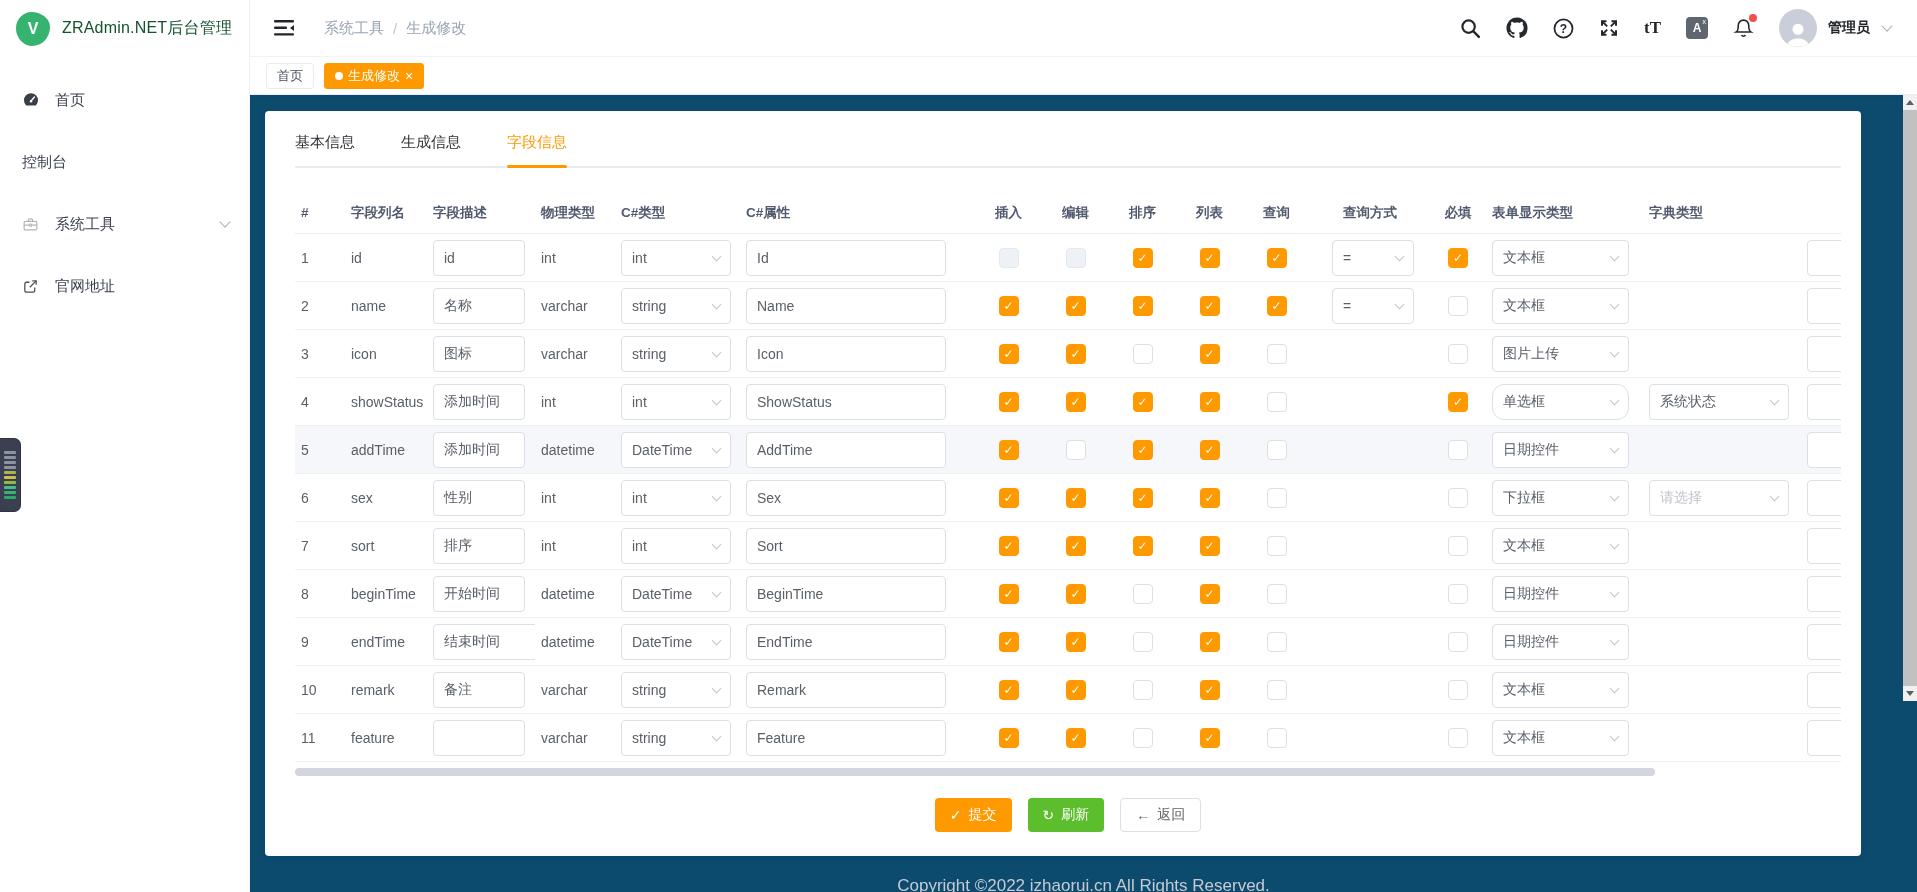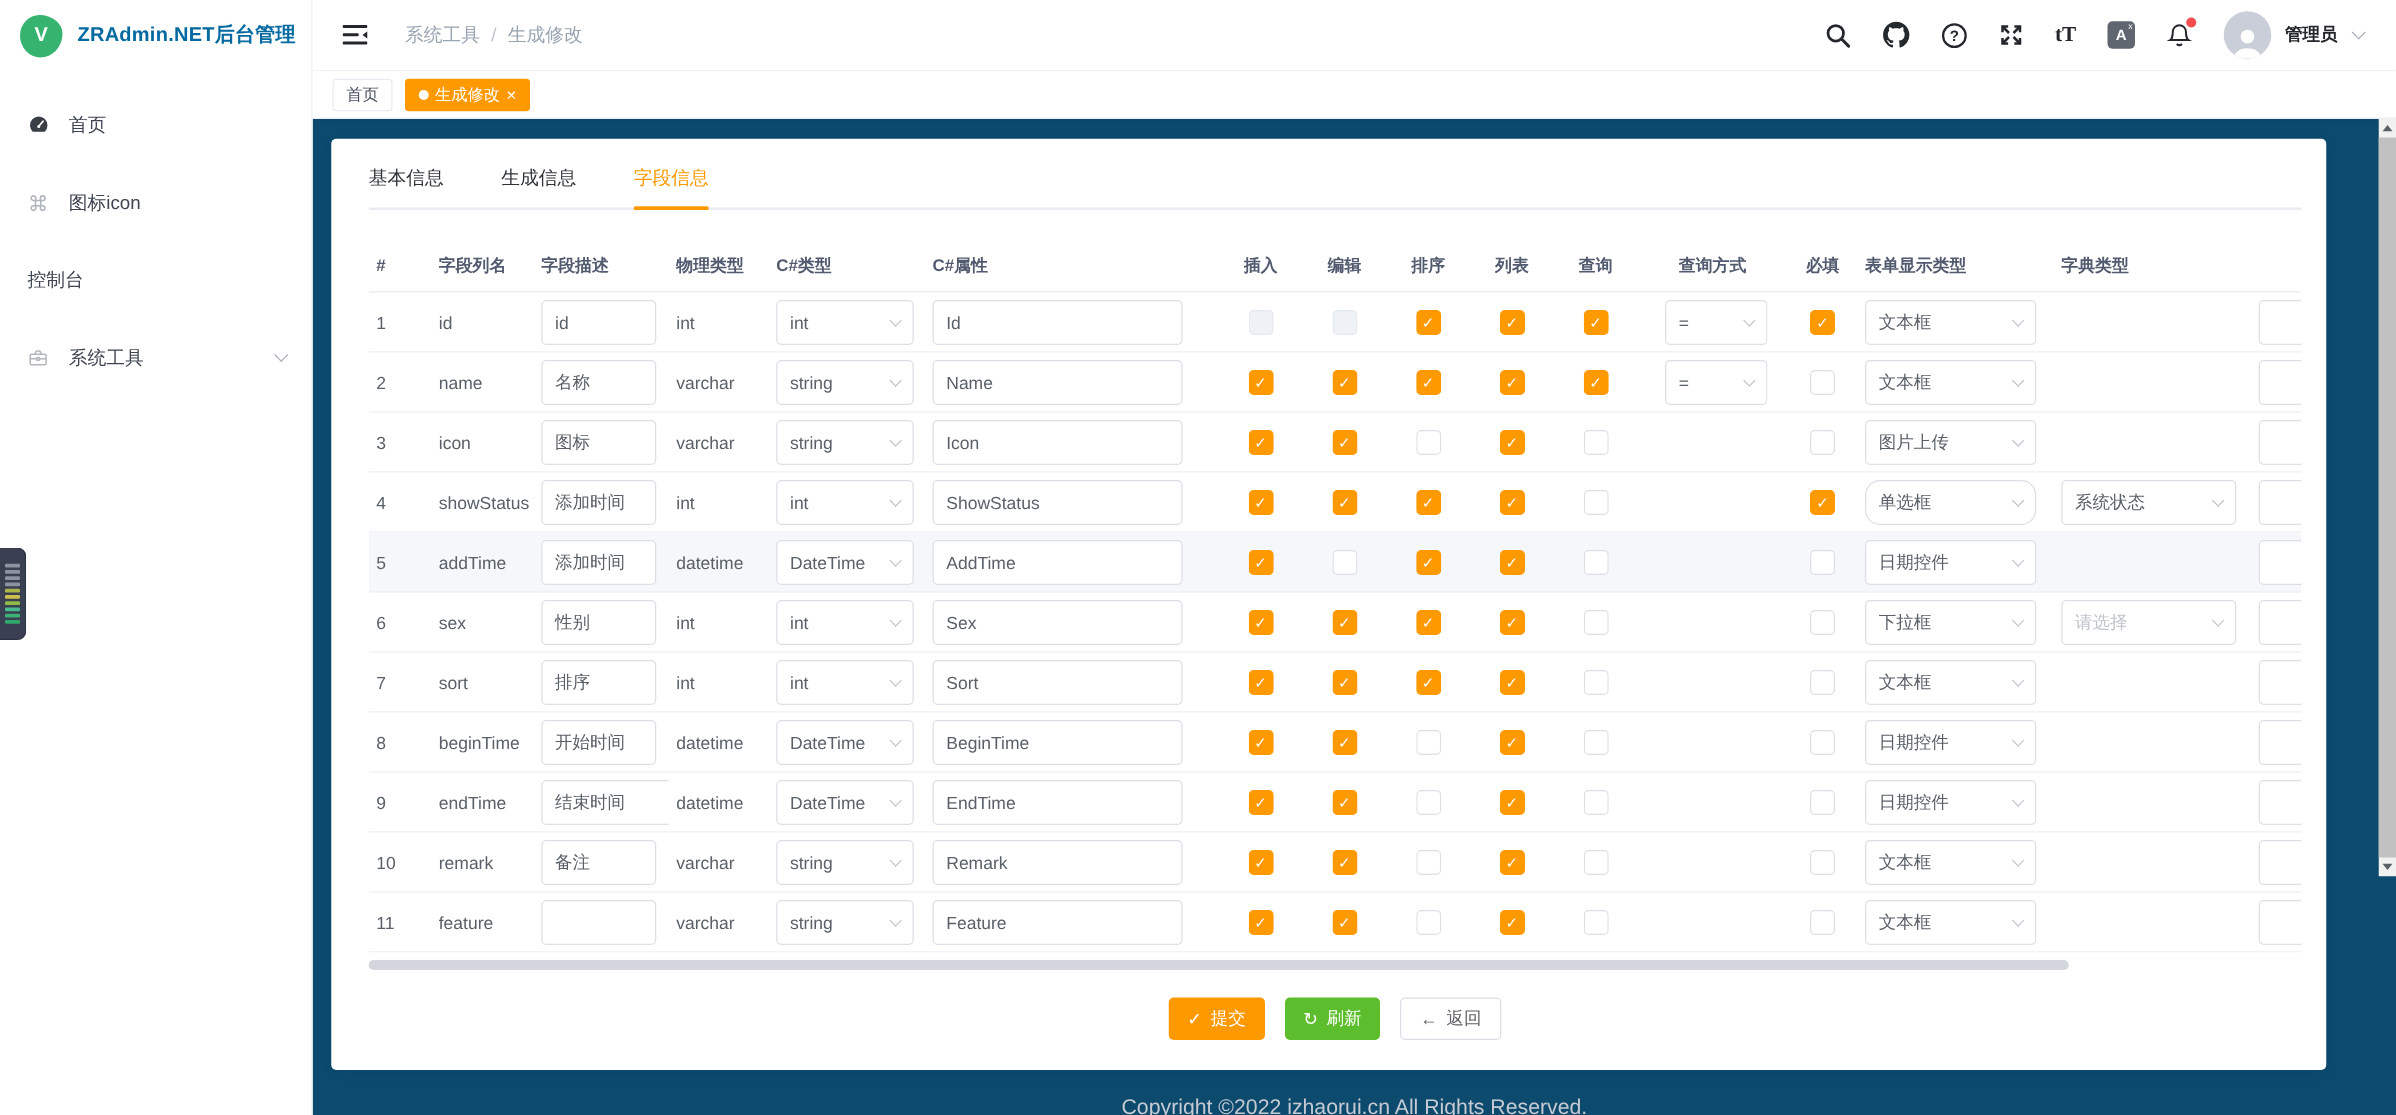--- a/index.html
+++ b/index.html
@@ -13,7 +13,7 @@
   .logo-mark { width:34px; height:34px; background:#35b36f; color:#fff; font-weight:bold;
     font-size:16px; display:flex; align-items:center; justify-content:center;
     border-radius:46% 54% 52% 48% / 48% 44% 56% 52%; }
-  .logo-title { font-size:16px; font-weight:bold; color:#0369a1; letter-spacing:.2px; }
+  .logo-title { font-size:16px; font-weight:normal; color:#14532d; letter-spacing:.2px; }
   .menu { padding-top:12px; }
   .menu-item { height:62px; display:flex; align-items:center; padding:0 20px 0 22px;
     font-size:15px; color:#3d4350; cursor:pointer; }

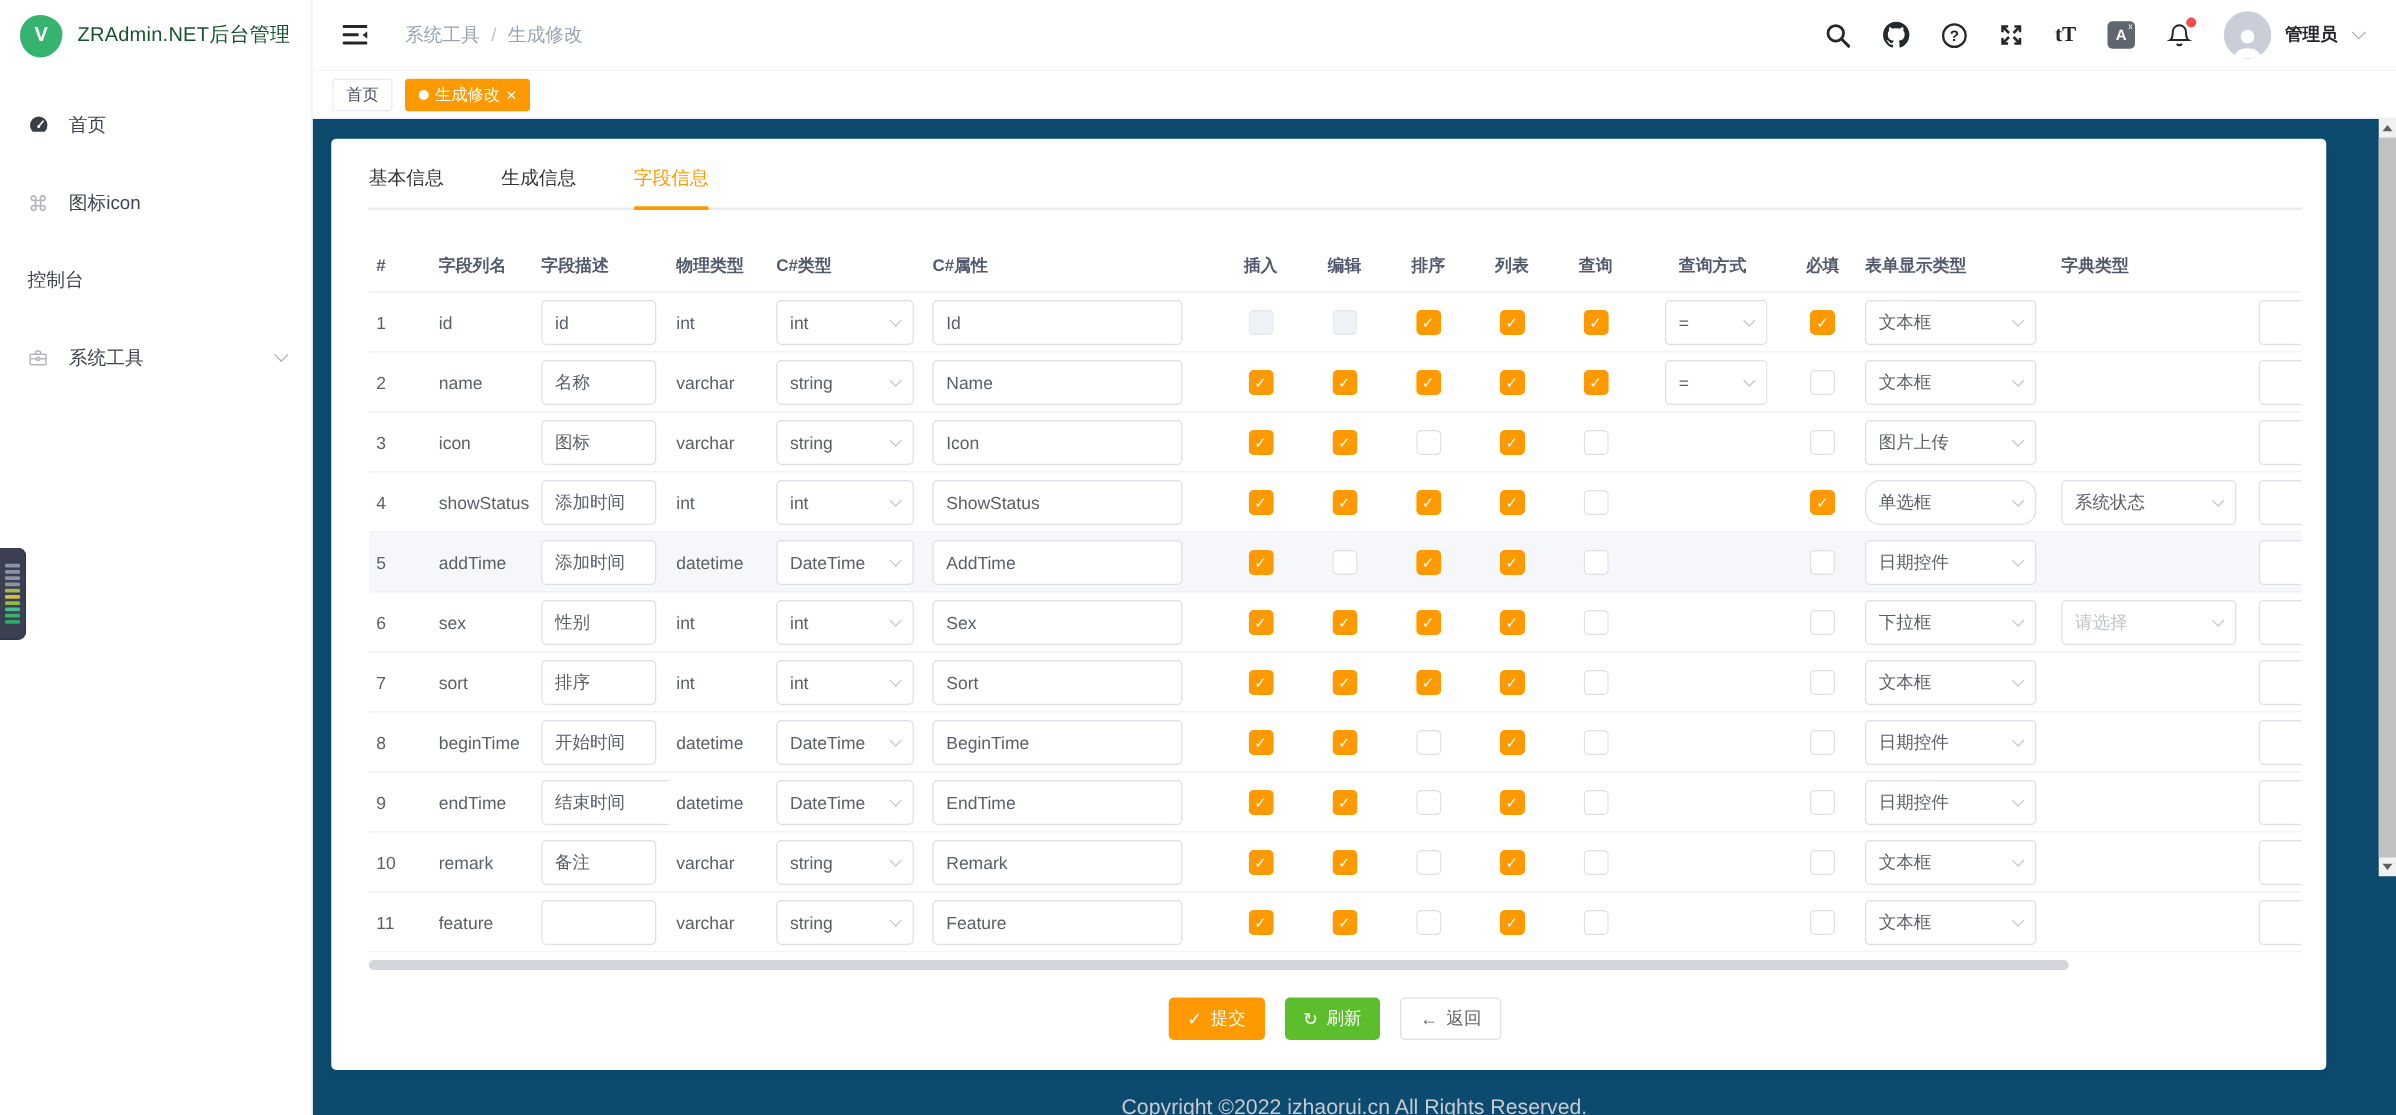--- a/index.html
+++ b/index.html
@@ -132,15 +132,6 @@
             </svg>
           </span>
           <span class="mi-label">首页</span>
-        </div>
-        <div class="menu-item">
-          <span class="mi-icon">
-            <svg width="17" height="17" viewBox="0 0 24 24" fill="none" stroke="#b2b6bd" stroke-width="1.8">
-              <path d="M9 9h6v6H9z"></path>
-              <path d="M9 9H6.8A2.6 2.6 0 1 1 9.4 6.4V9zM15 9h2.2a2.6 2.6 0 1 0-2.6-2.6V9zM15 15h2.2a2.6 2.6 0 1 1-2.6 2.6V15zM9 15H6.8a2.6 2.6 0 1 0 2.6 2.6V15z"></path>
-            </svg>
-          </span>
-          <span class="mi-label">图标icon</span>
         </div>
         <div class="menu-item">
           <span class="mi-label">控制台</span>

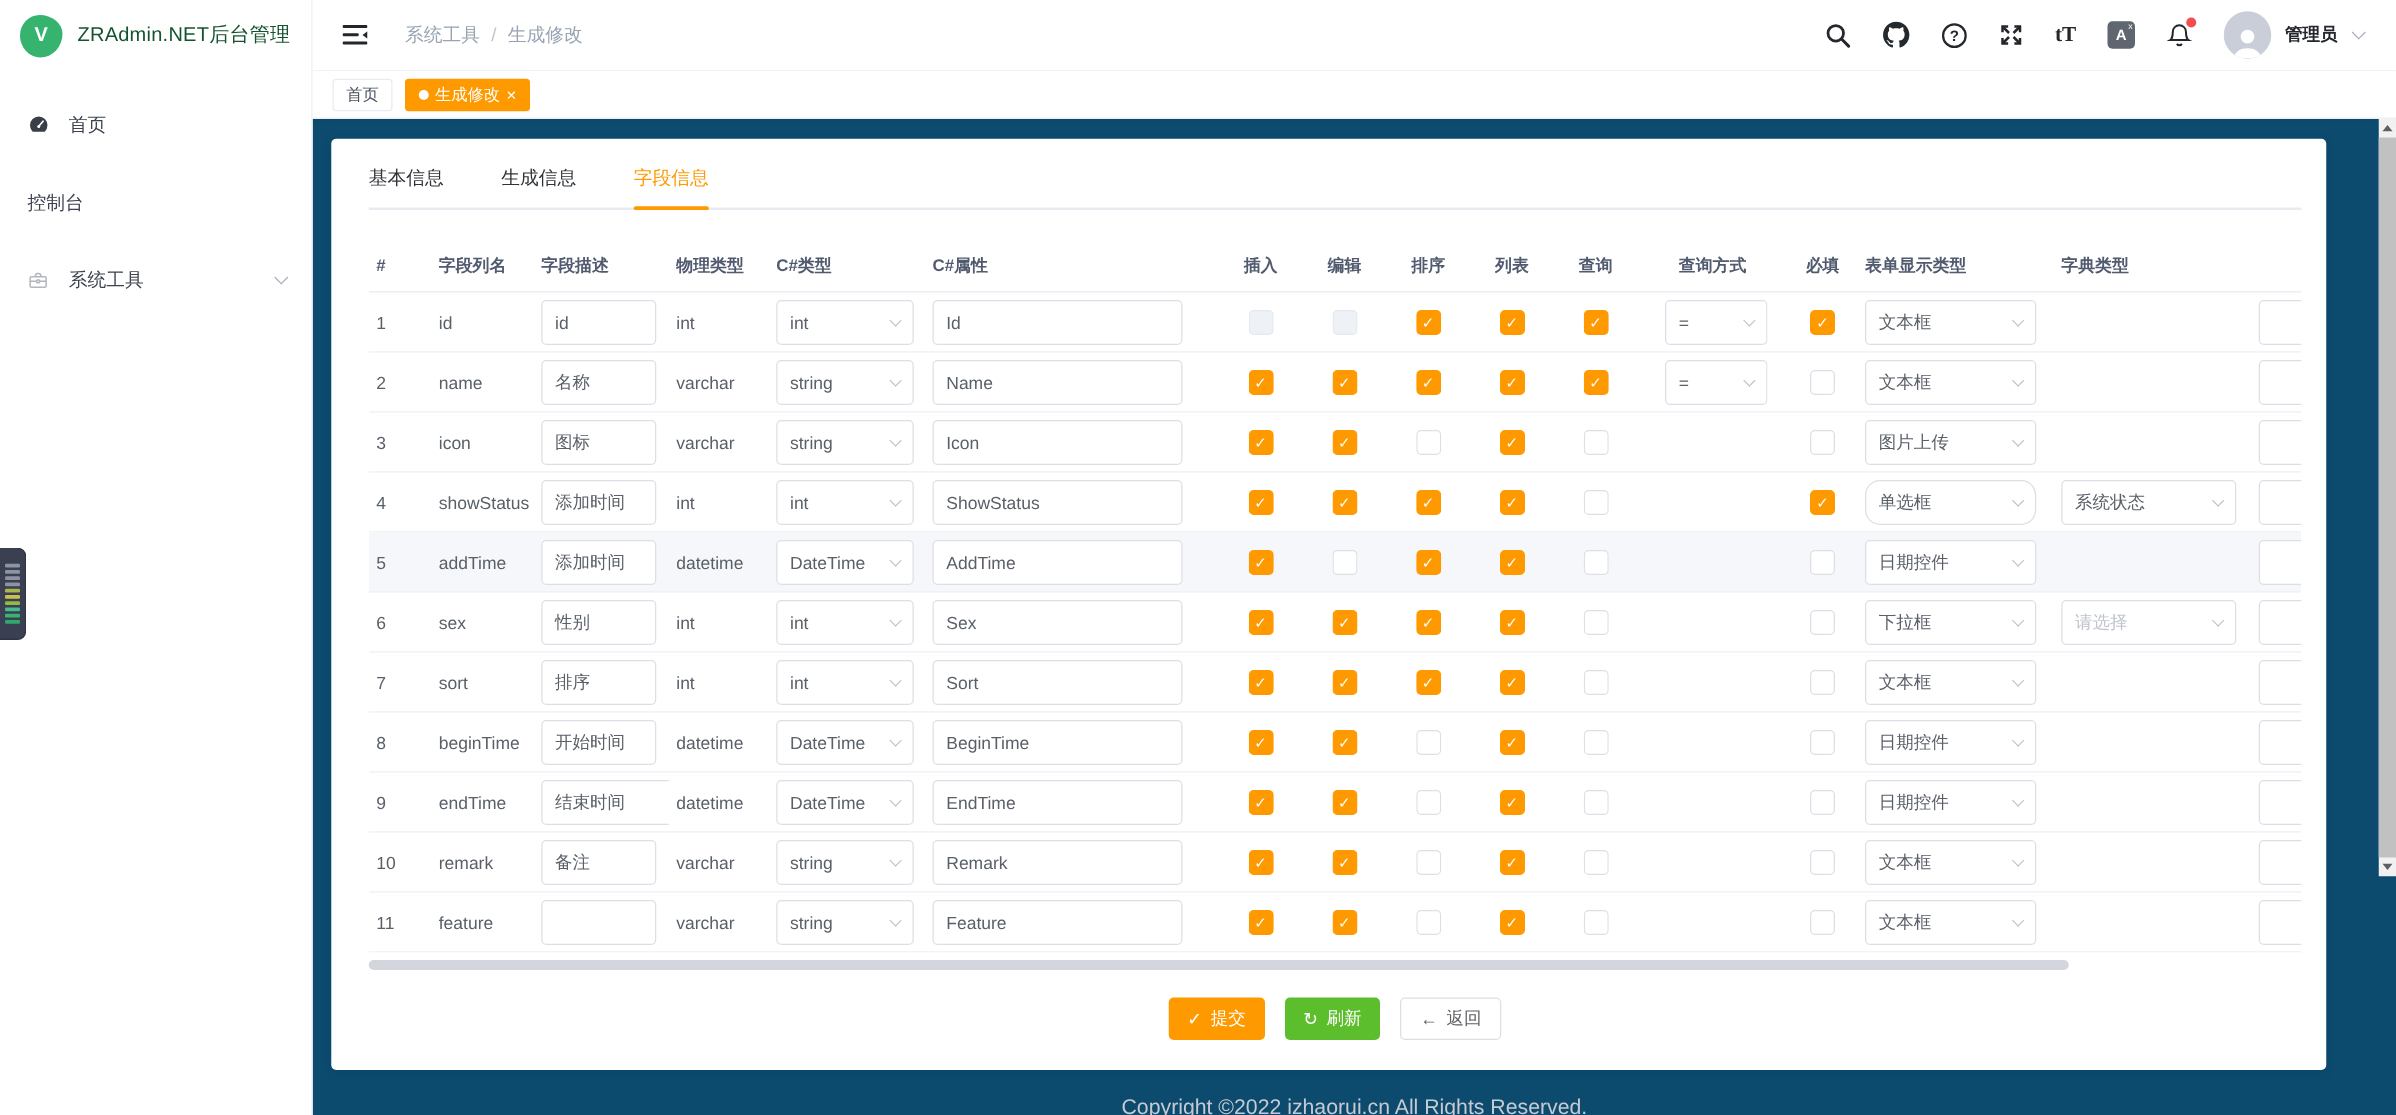--- a/index.html
+++ b/index.html
@@ -147,6 +147,16 @@
           </span>
           <span class="mi-label">系统工具</span>
           <span class="chev mi-arrow"></span>
+        </div>
+        <div class="menu-item">
+          <span class="mi-icon">
+            <svg width="17" height="17" viewBox="0 0 24 24" fill="none" stroke="#4a5058" stroke-width="1.8">
+              <path d="M14.5 4H20v5.5"></path>
+              <path d="M19.6 4.4 11 13"></path>
+              <path d="M18 13.5V18a2 2 0 0 1-2 2H6a2 2 0 0 1-2-2V8a2 2 0 0 1 2-2h4.5"></path>
+            </svg>
+          </span>
+          <span class="mi-label">官网地址</span>
         </div>
       </nav>
   </aside>

